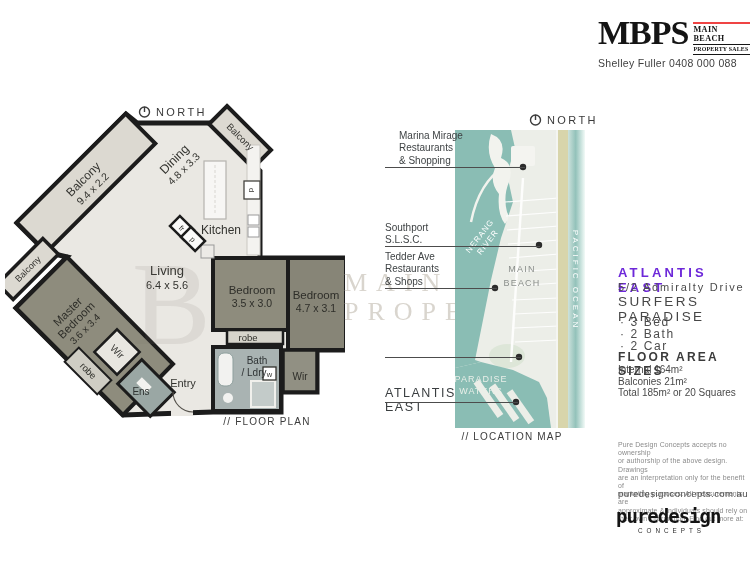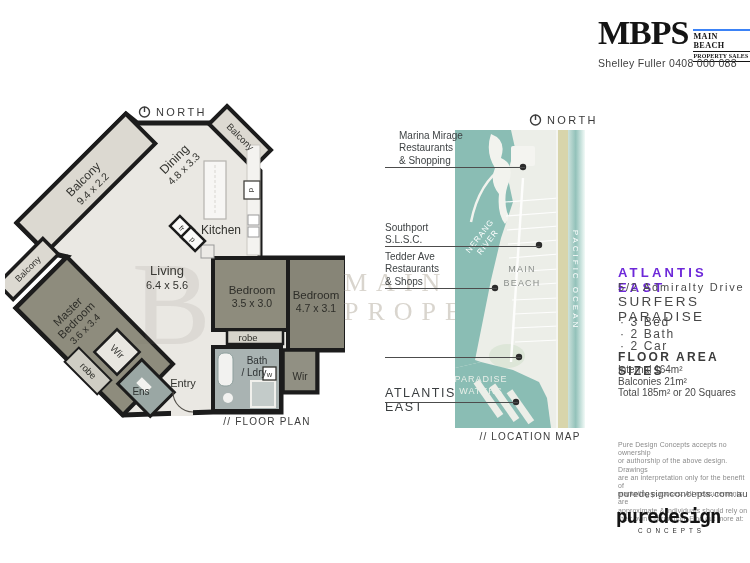--- a/index.html
+++ b/index.html
@@ -10,7 +10,7 @@
   
   .brand{left:598px;top:16px;width:152px;display:flex;justify-content:center;align-items:flex-start;}
   .mbps{font-family:"Liberation Serif",serif;font-weight:700;font-size:34px;line-height:34px;color:#141414;letter-spacing:-1px;}
-  .mbps-sub{margin-left:5px;margin-top:13px;width:58px;border-top:2px solid #3b82f6;}
+  .mbps-sub{margin-left:5px;margin-top:6px;width:58px;border-top:2px solid #ef4444;}
   .mbps-sub .l1{font-family:"Liberation Serif",serif;font-weight:700;font-size:8.2px;line-height:9px;
                 letter-spacing:.4px;color:#141414;border-bottom:1.6px solid #141414;padding:1px 0;}
   .mbps-sub .l2{font-family:"Liberation Serif",serif;font-weight:700;font-size:5.9px;line-height:7px;

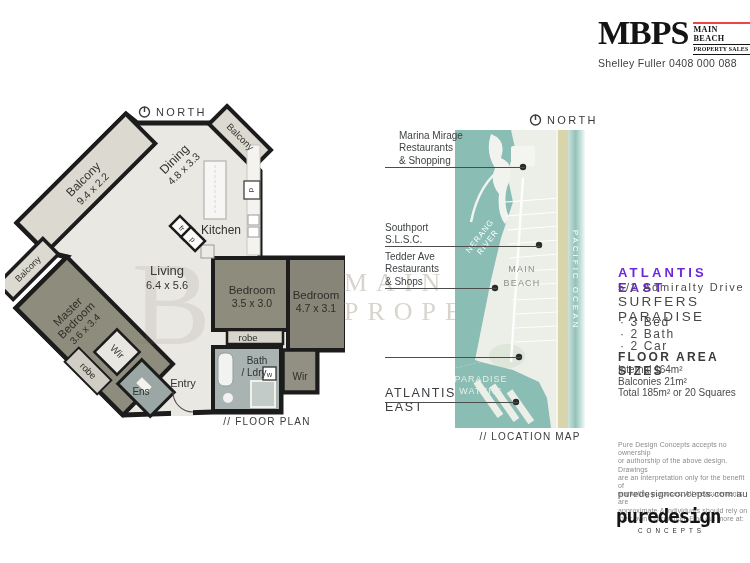--- a/index.html
+++ b/index.html
@@ -37,7 +37,7 @@
   .map-north{left:529px;top:113px;}
   .caption{font-size:10px;letter-spacing:1.2px;color:#3c3c3c;text-align:center;}
   .fp-caption{left:212px;top:416px;width:110px;}
-  .map-caption{left:470px;top:431px;width:120px;}
+  .map-caption{left:452px;top:431px;width:120px;}
 
   
   .wm-letter{left:132px;top:250px;font-family:"Liberation Serif",serif;font-size:118px;line-height:110px;

